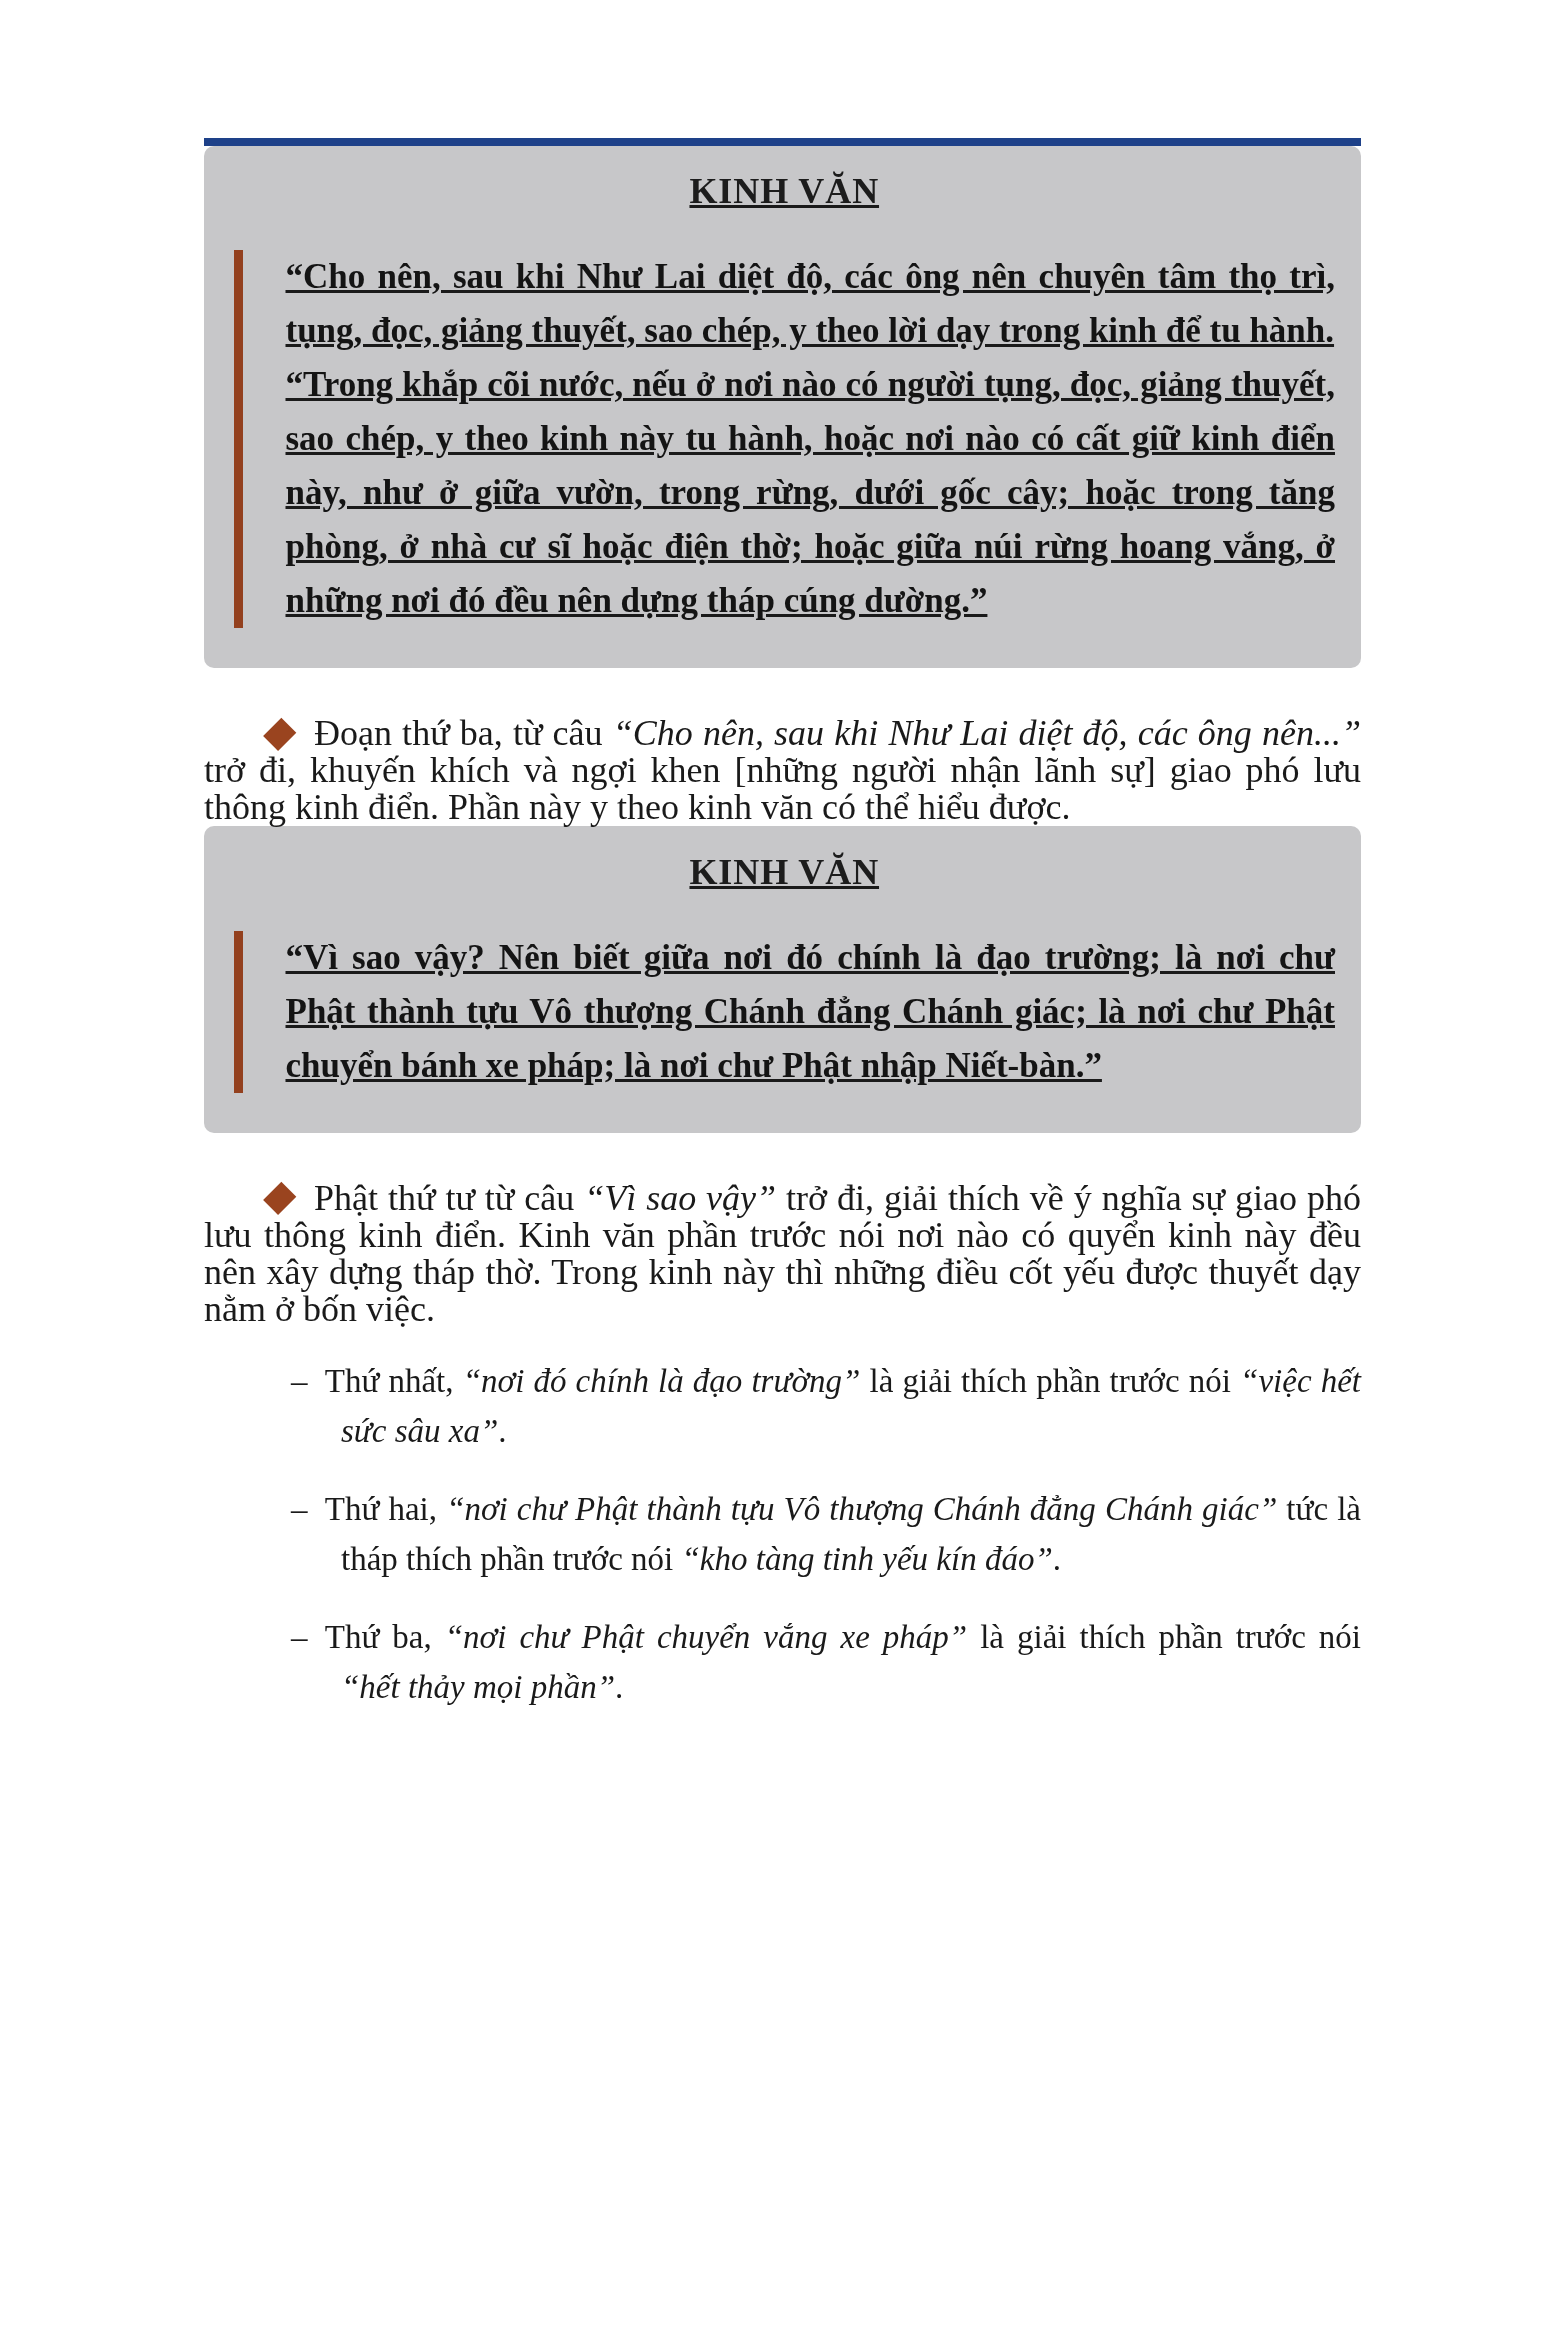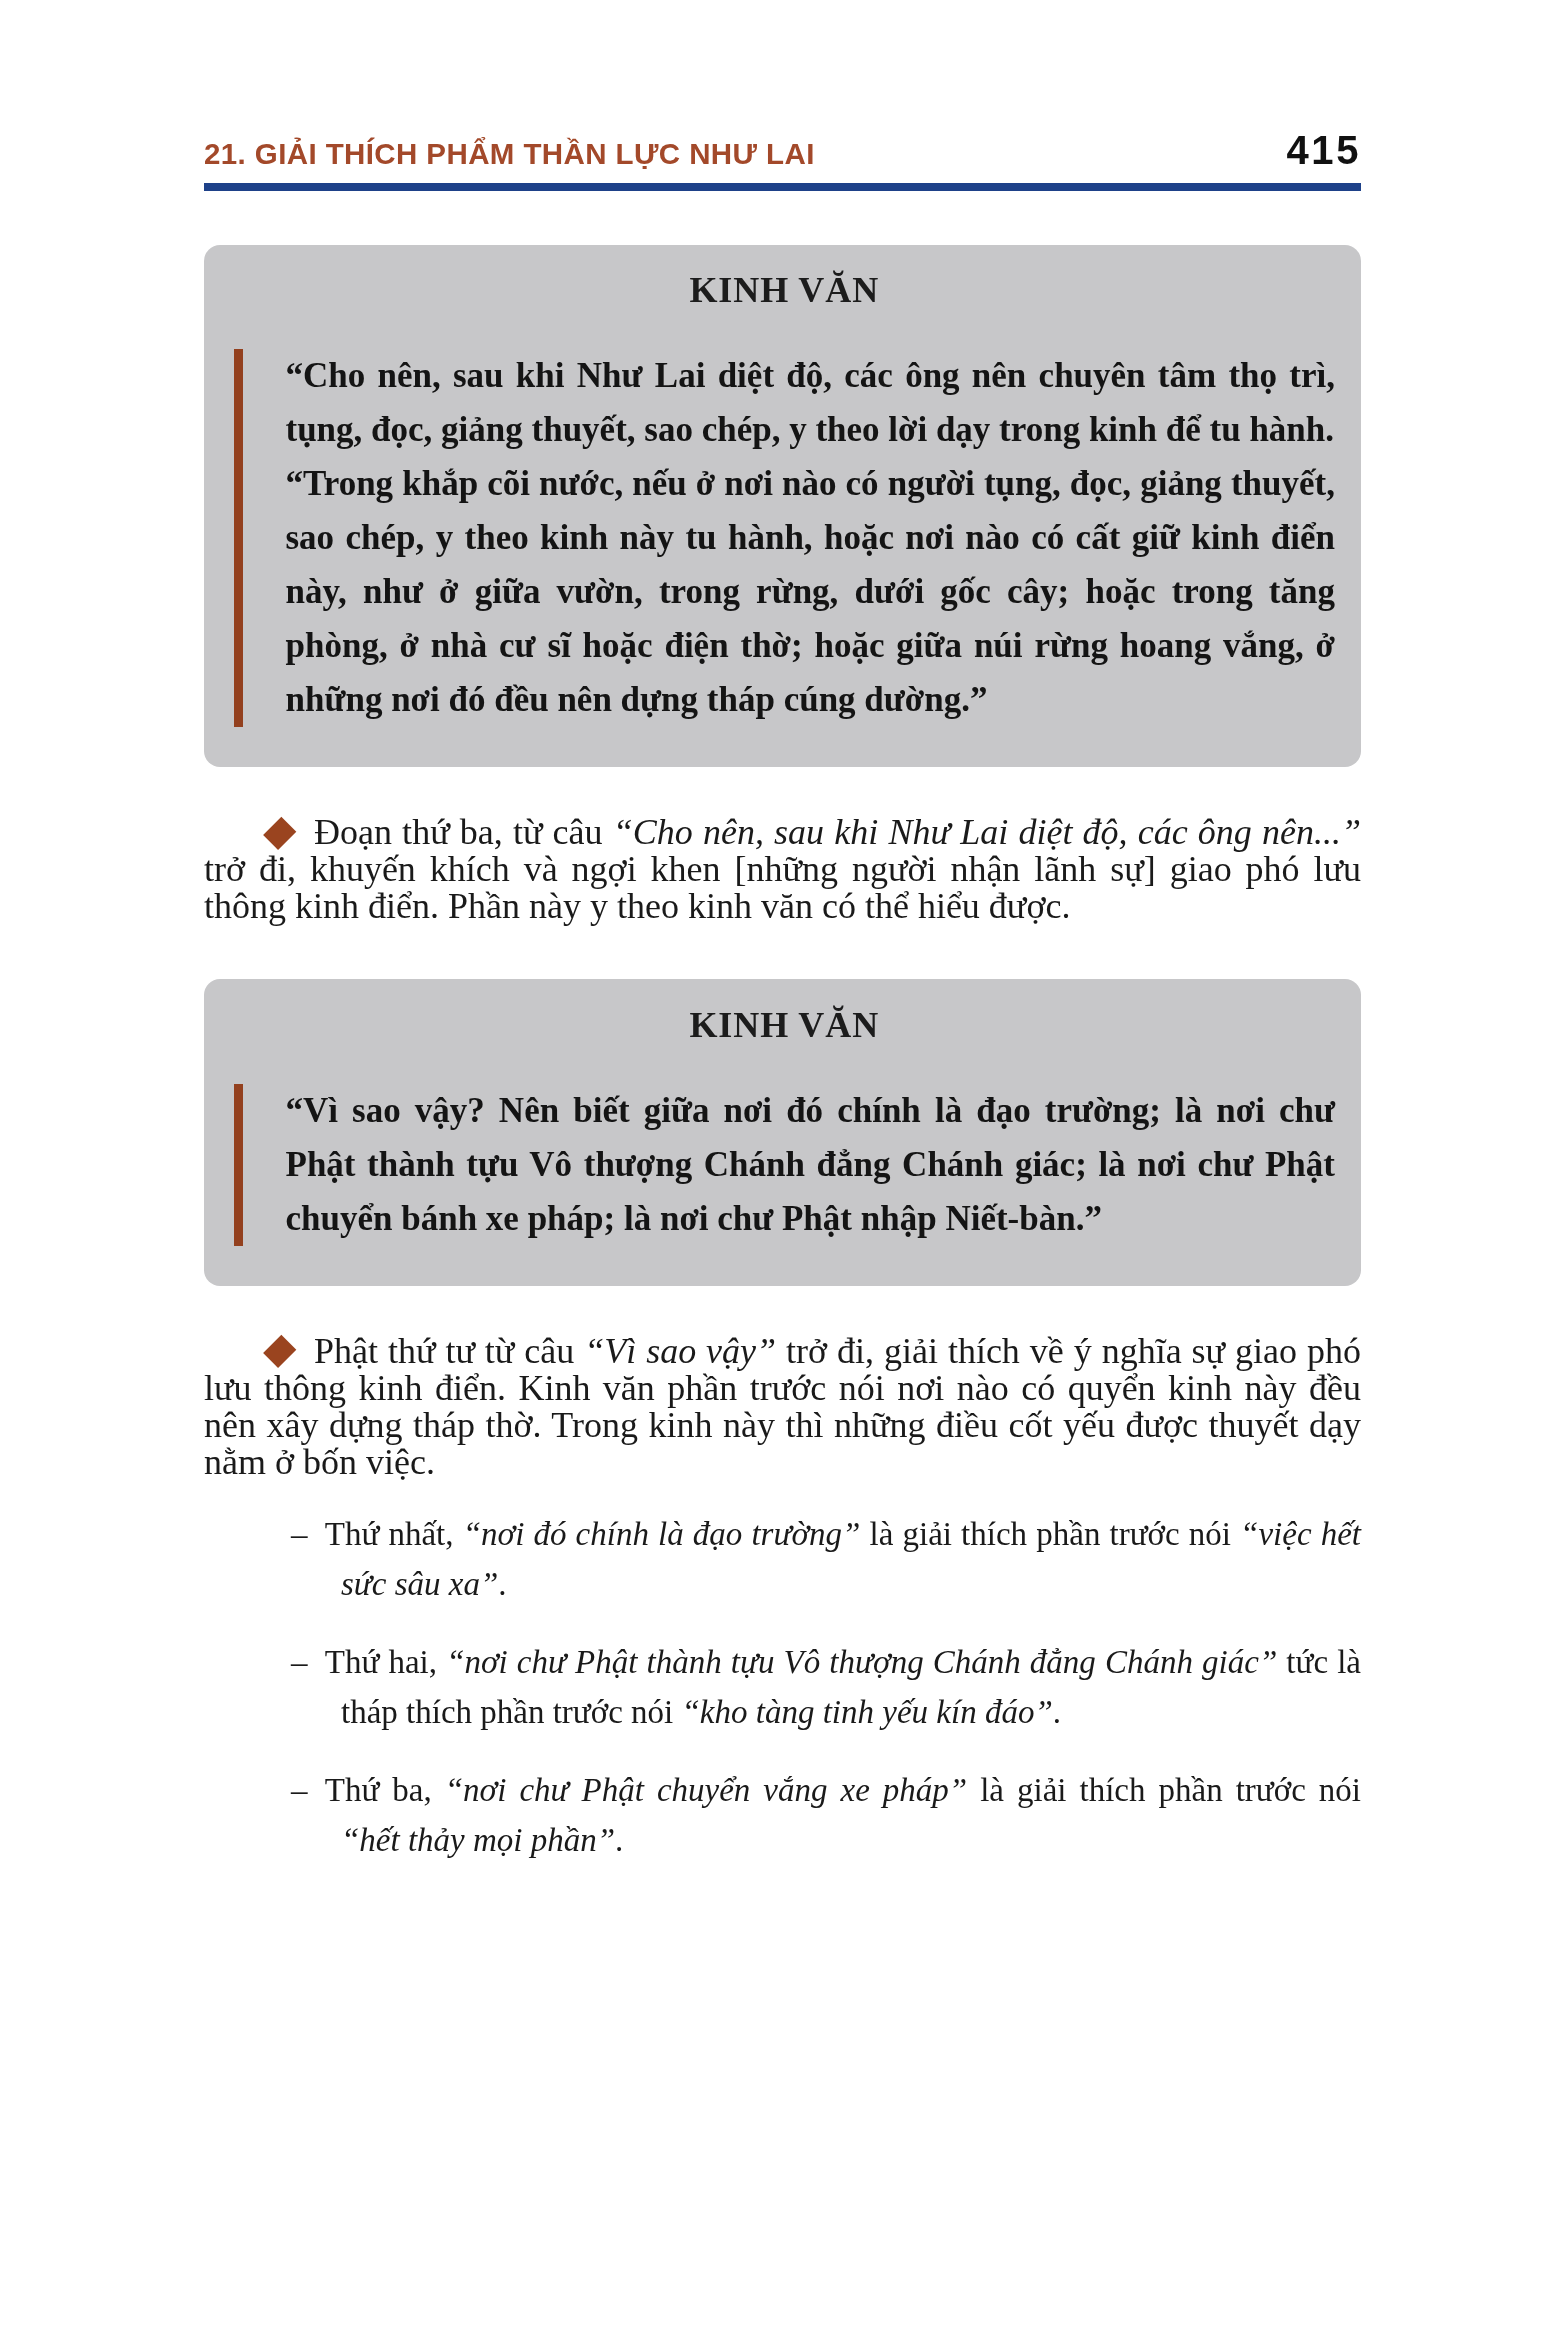--- a/index.html
+++ b/index.html
@@ -105,10 +105,6 @@
 
 <div class="page">
 
-  <div class="running-header">
-    <span class="chapter-title">21. GIẢI THÍCH PHẨM THẦN LỰC NHƯ LAI</span>
-    <span class="page-number">415</span>
-  </div>
   <div class="header-rule"></div>
 
   <div class="kinh-van-box">

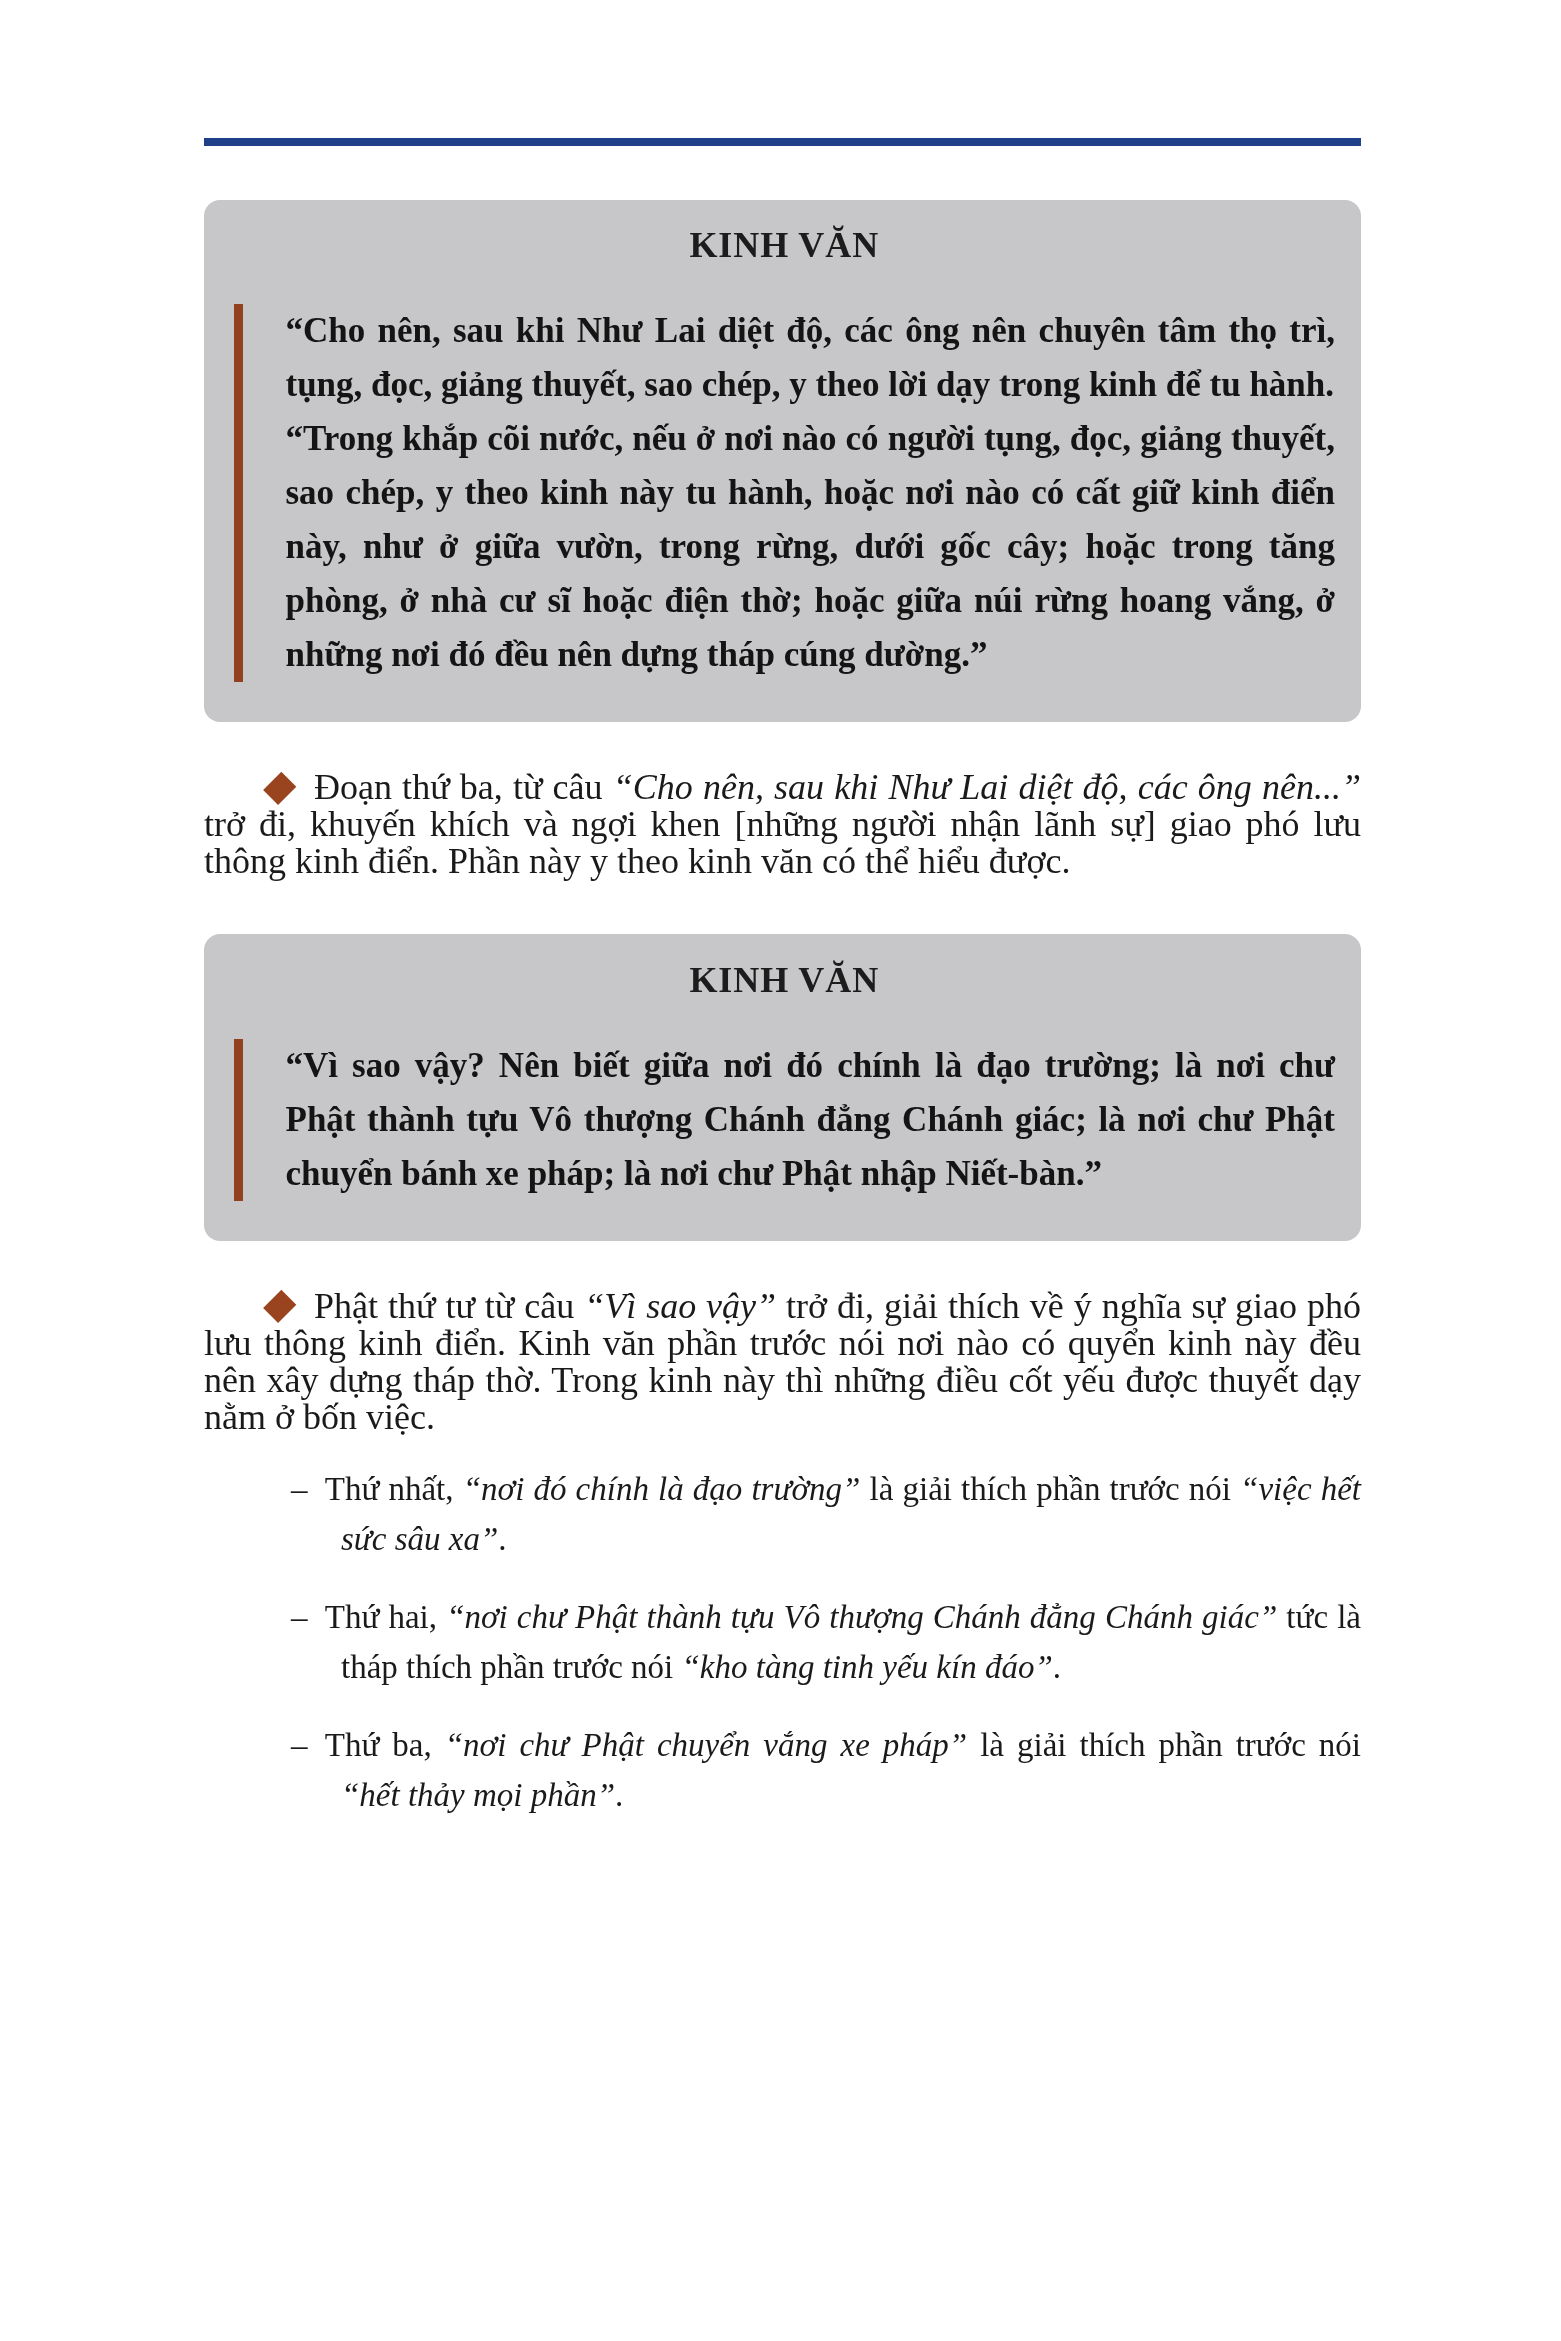--- a/index.html
+++ b/index.html
@@ -45,9 +45,9 @@
   
   .kinh-van-box {
     background: var(--gray, #c7c7c9);
-    border-radius: 16px;
+    border-radius: 10px;
     padding: 19px 26px 40px 29.5px;
-    margin-top: 54px;
+    text-decoration: underline;
   }
   .box-title {
     text-align: center;

